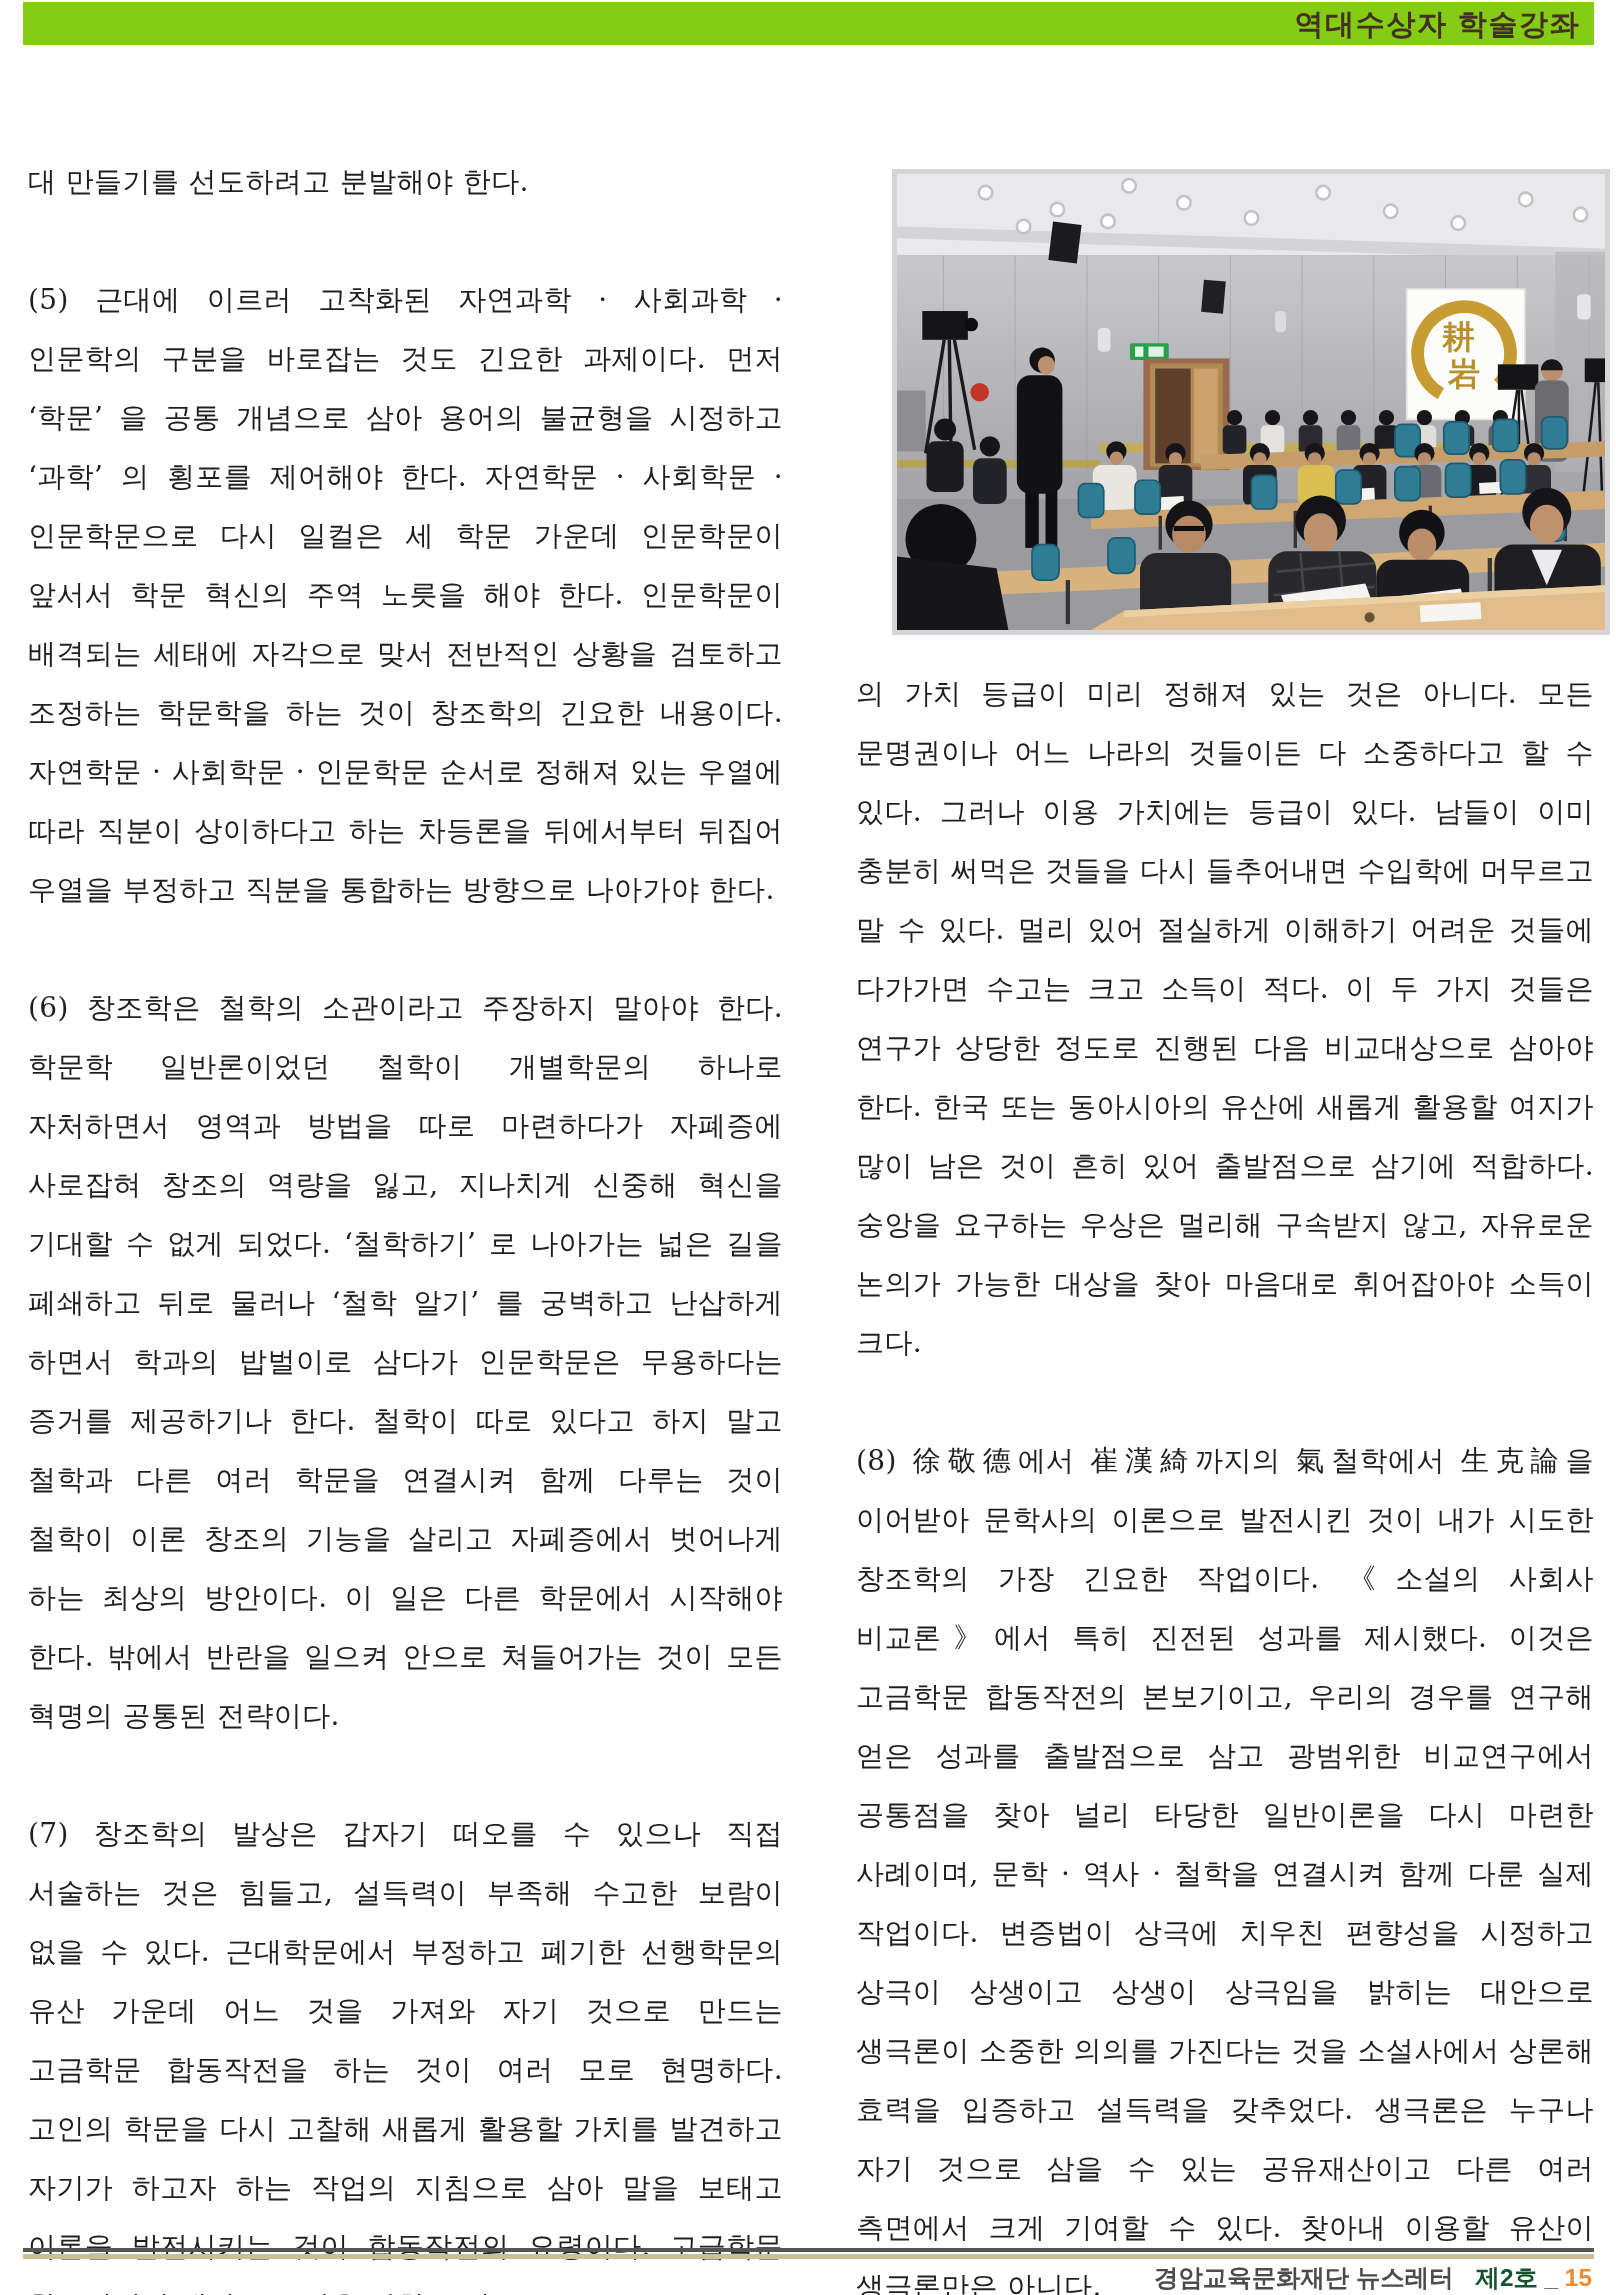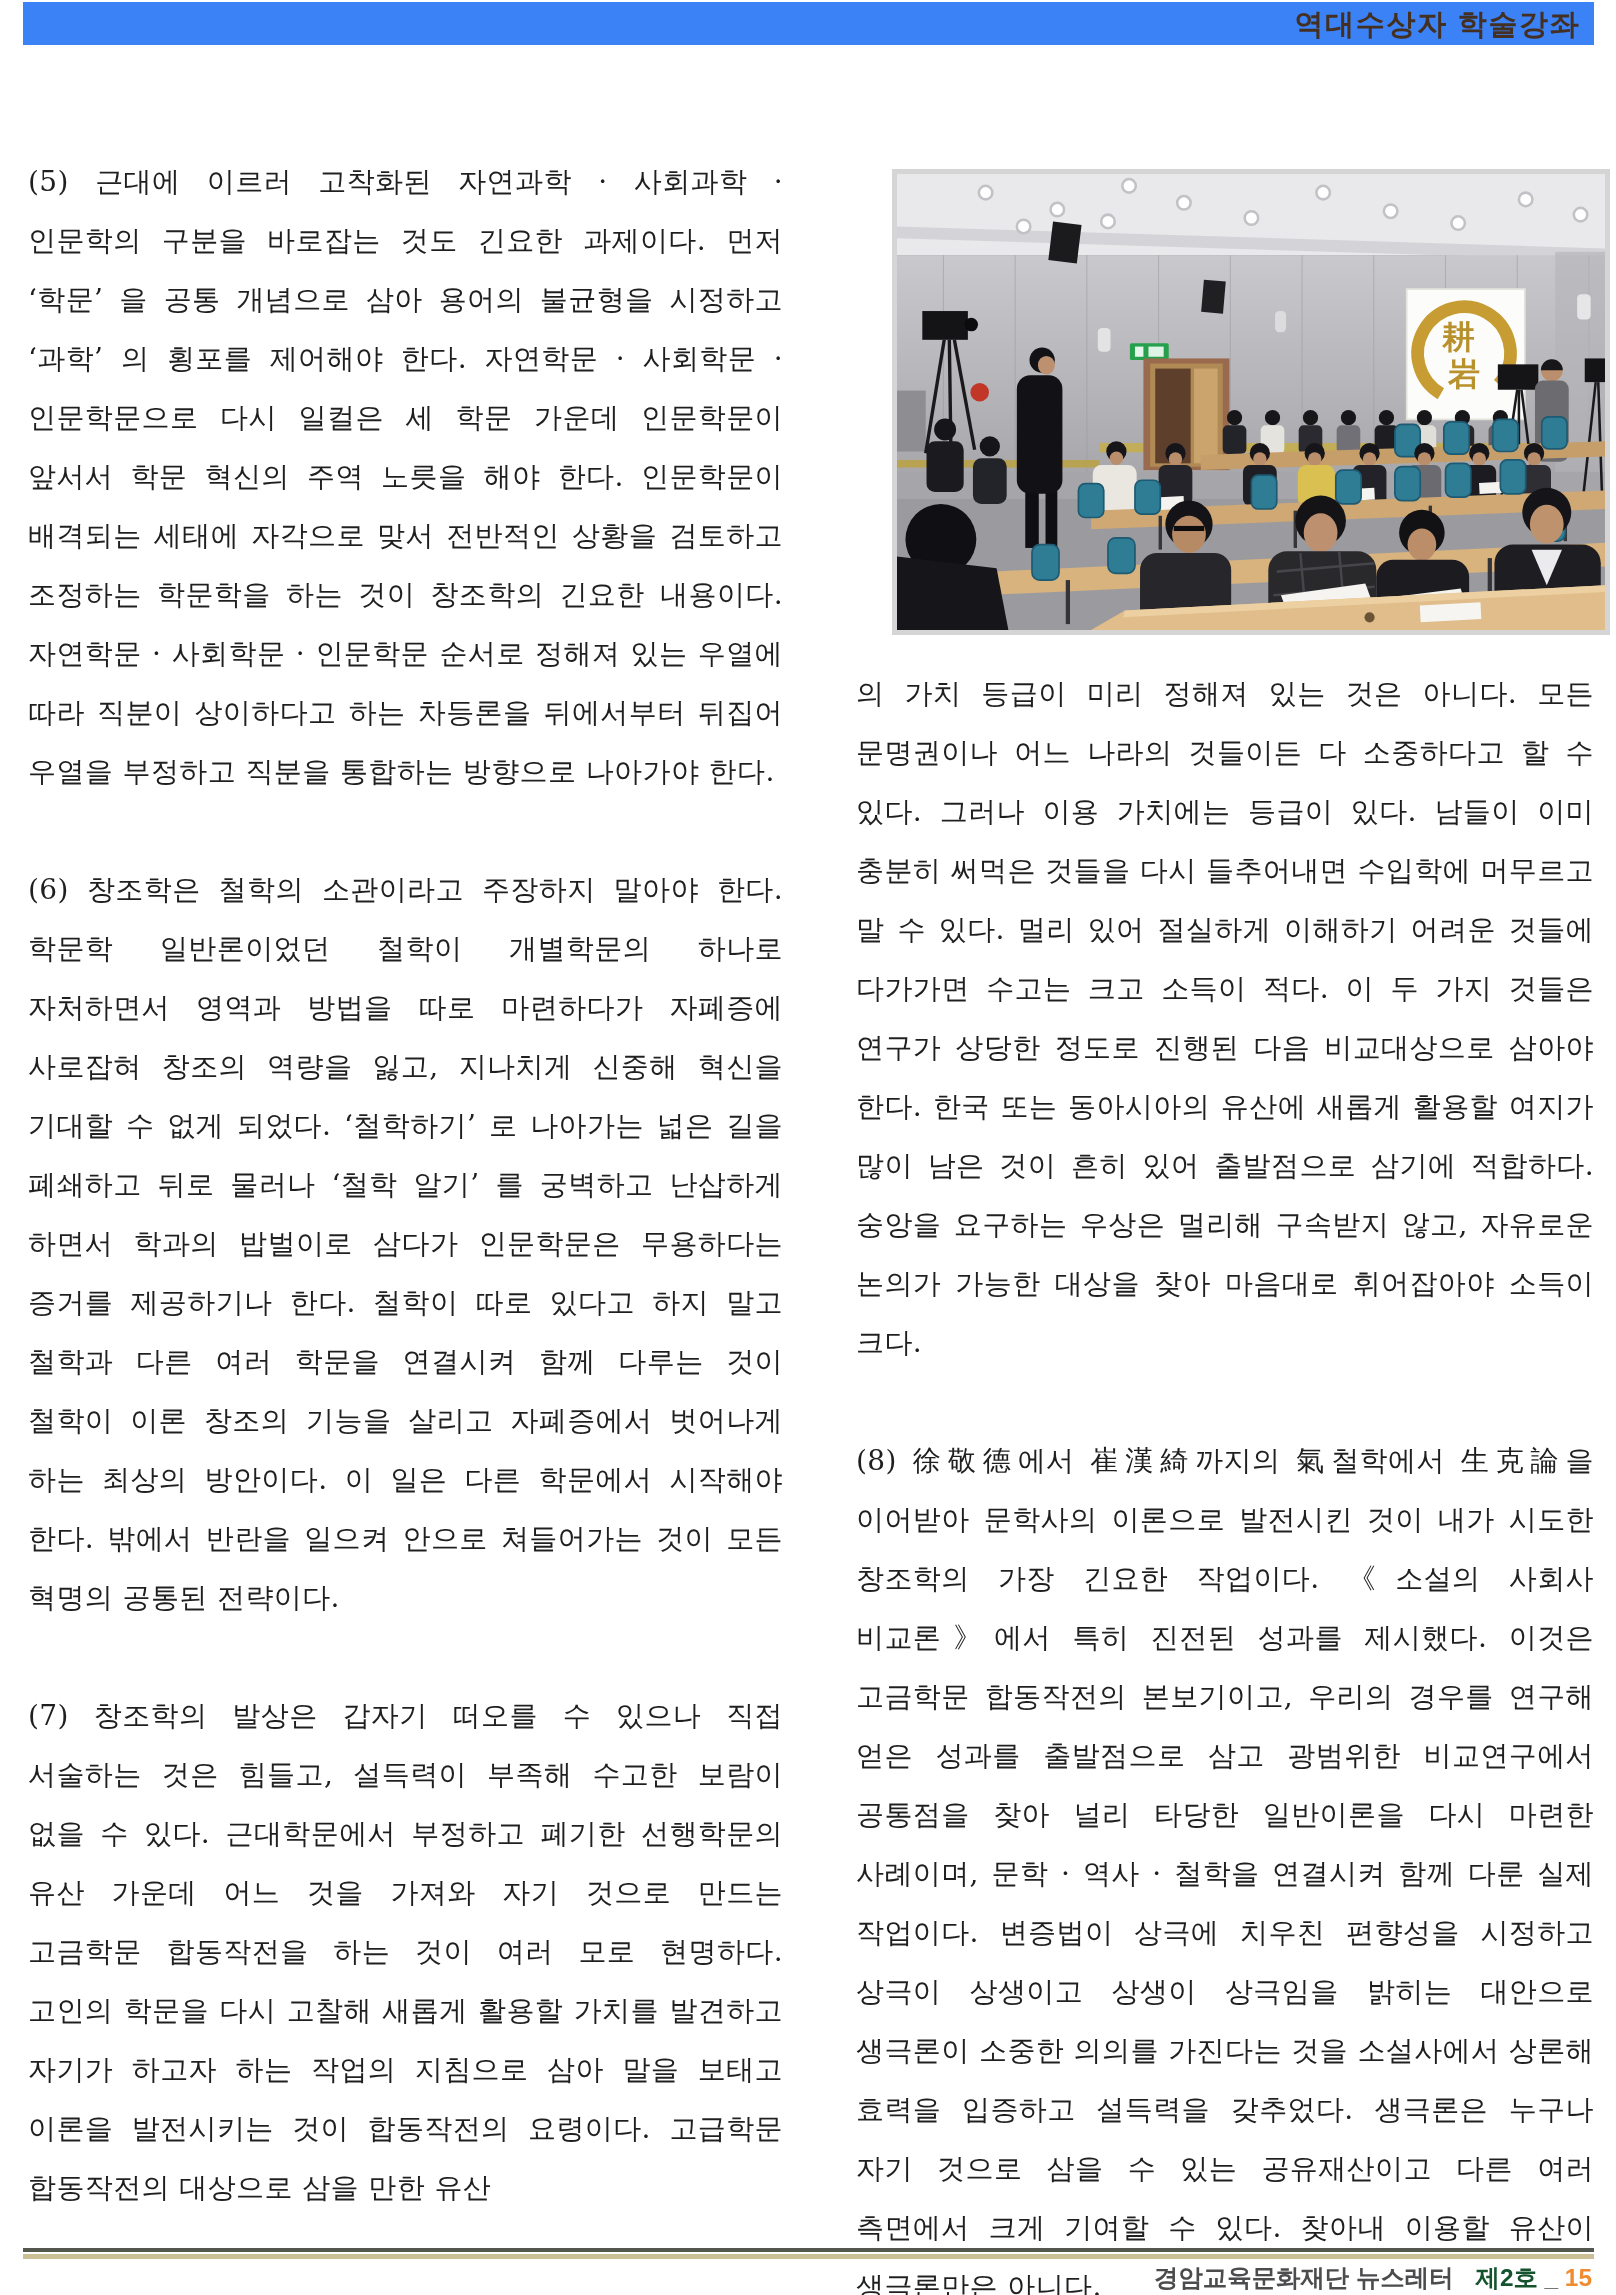--- a/index.html
+++ b/index.html
@@ -7,7 +7,7 @@
         font-family:"DejaVu Serif","Liberation Serif",serif;}
 
   
-  .header-bar{position:absolute;left:23px;top:1.7px;width:1571px;height:43px;background:#3b82f6;}
+  .header-bar{position:absolute;left:23px;top:1.7px;width:1571px;height:43px;background:#84cc16;}
   .header-title{position:absolute;right:13.5px;top:0;height:43px;line-height:45px;
         font-family:"Liberation Sans","DejaVu Sans",sans-serif;font-weight:bold;
         font-size:29px;color:#443022;letter-spacing:1.7px;white-space:nowrap;}

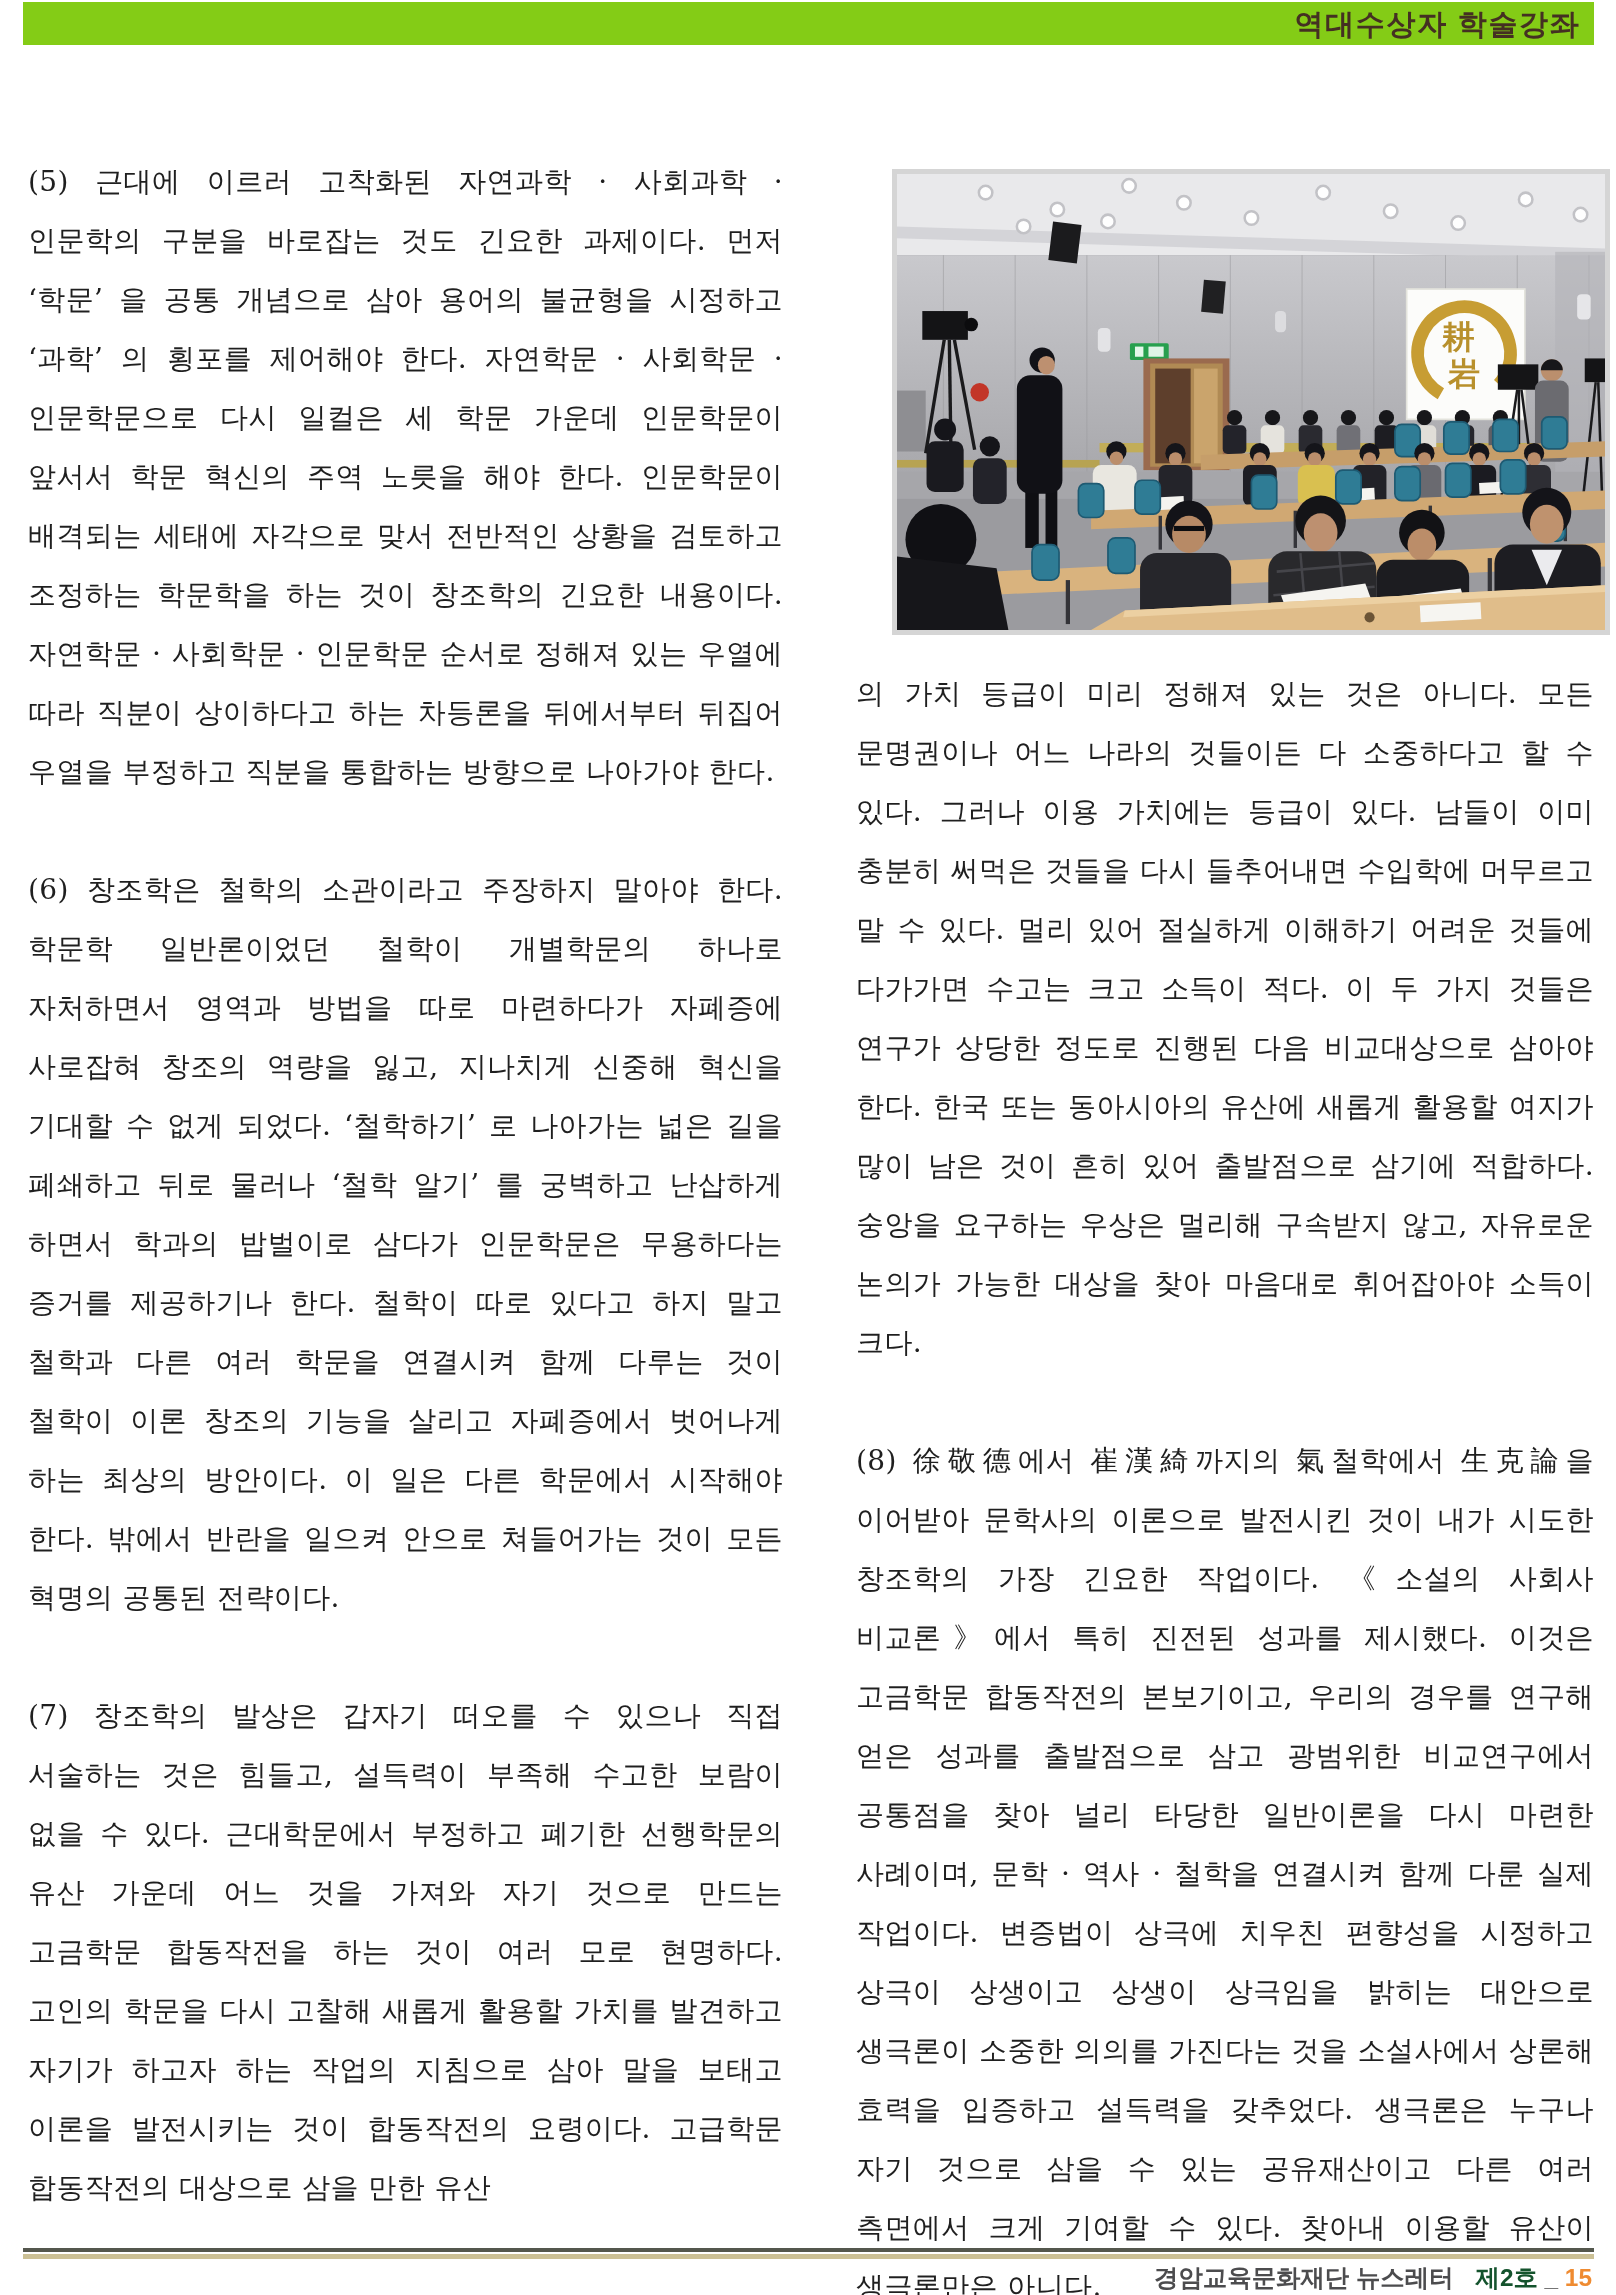--- a/index.html
+++ b/index.html
@@ -46,6 +46,7 @@
   </div>
 
   <section class="column col-left">
+    <p>대 만들기를 선도하려고 분발해야 한다.</p>
     <p>(5) 근대에 이르러 고착화된 자연과학 · 사회과학 · 인문학의 구분을 바로잡는 것도 긴요한 과제이다. 먼저 ‘학문’ 을 공통 개념으로 삼아 용어의 불균형을 시정하고 ‘과학’ 의 횡포를 제어해야 한다. 자연학문 · 사회학문 · 인문학문으로 다시 일컬은 세 학문 가운데 인문학문이 앞서서 학문 혁신의 주역 노릇을 해야 한다. 인문학문이 배격되는 세태에 자각으로 맞서 전반적인 상황을 검토하고 조정하는 학문학을 하는 것이 창조학의 긴요한 내용이다. 자연학문 · 사회학문 · 인문학문 순서로 정해져 있는 우열에 따라 직분이 상이하다고 하는 차등론을 뒤에서부터 뒤집어 우열을 부정하고 직분을 통합하는 방향으로 나아가야 한다.</p>
     <p>(6) 창조학은 철학의 소관이라고 주장하지 말아야 한다. 학문학 일반론이었던 철학이 개별학문의 하나로 자처하면서 영역과 방법을 따로 마련하다가 자폐증에 사로잡혀 창조의 역량을 잃고, 지나치게 신중해 혁신을 기대할 수 없게 되었다. ‘철학하기’ 로 나아가는 넓은 길을 폐쇄하고 뒤로 물러나 ‘철학 알기’ 를 궁벽하고 난삽하게 하면서 학과의 밥벌이로 삼다가 인문학문은 무용하다는 증거를 제공하기나 한다. 철학이 따로 있다고 하지 말고 철학과 다른 여러 학문을 연결시켜 함께 다루는 것이 철학이 이론 창조의 기능을 살리고 자폐증에서 벗어나게 하는 최상의 방안이다. 이 일은 다른 학문에서 시작해야 한다. 밖에서 반란을 일으켜 안으로 쳐들어가는 것이 모든 혁명의 공통된 전략이다.</p>
     <p>(7) 창조학의 발상은 갑자기 떠오를 수 있으나 직접 서술하는 것은 힘들고, 설득력이 부족해 수고한 보람이 없을 수 있다. 근대학문에서 부정하고 폐기한 선행학문의 유산 가운데 어느 것을 가져와 자기 것으로 만드는 고금학문 합동작전을 하는 것이 여러 모로 현명하다. 고인의 학문을 다시 고찰해 새롭게 활용할 가치를 발견하고 자기가 하고자 하는 작업의 지침으로 삼아 말을 보태고 이론을 발전시키는 것이 합동작전의 요령이다. 고급학문 합동작전의 대상으로 삼을 만한 유산</p>

